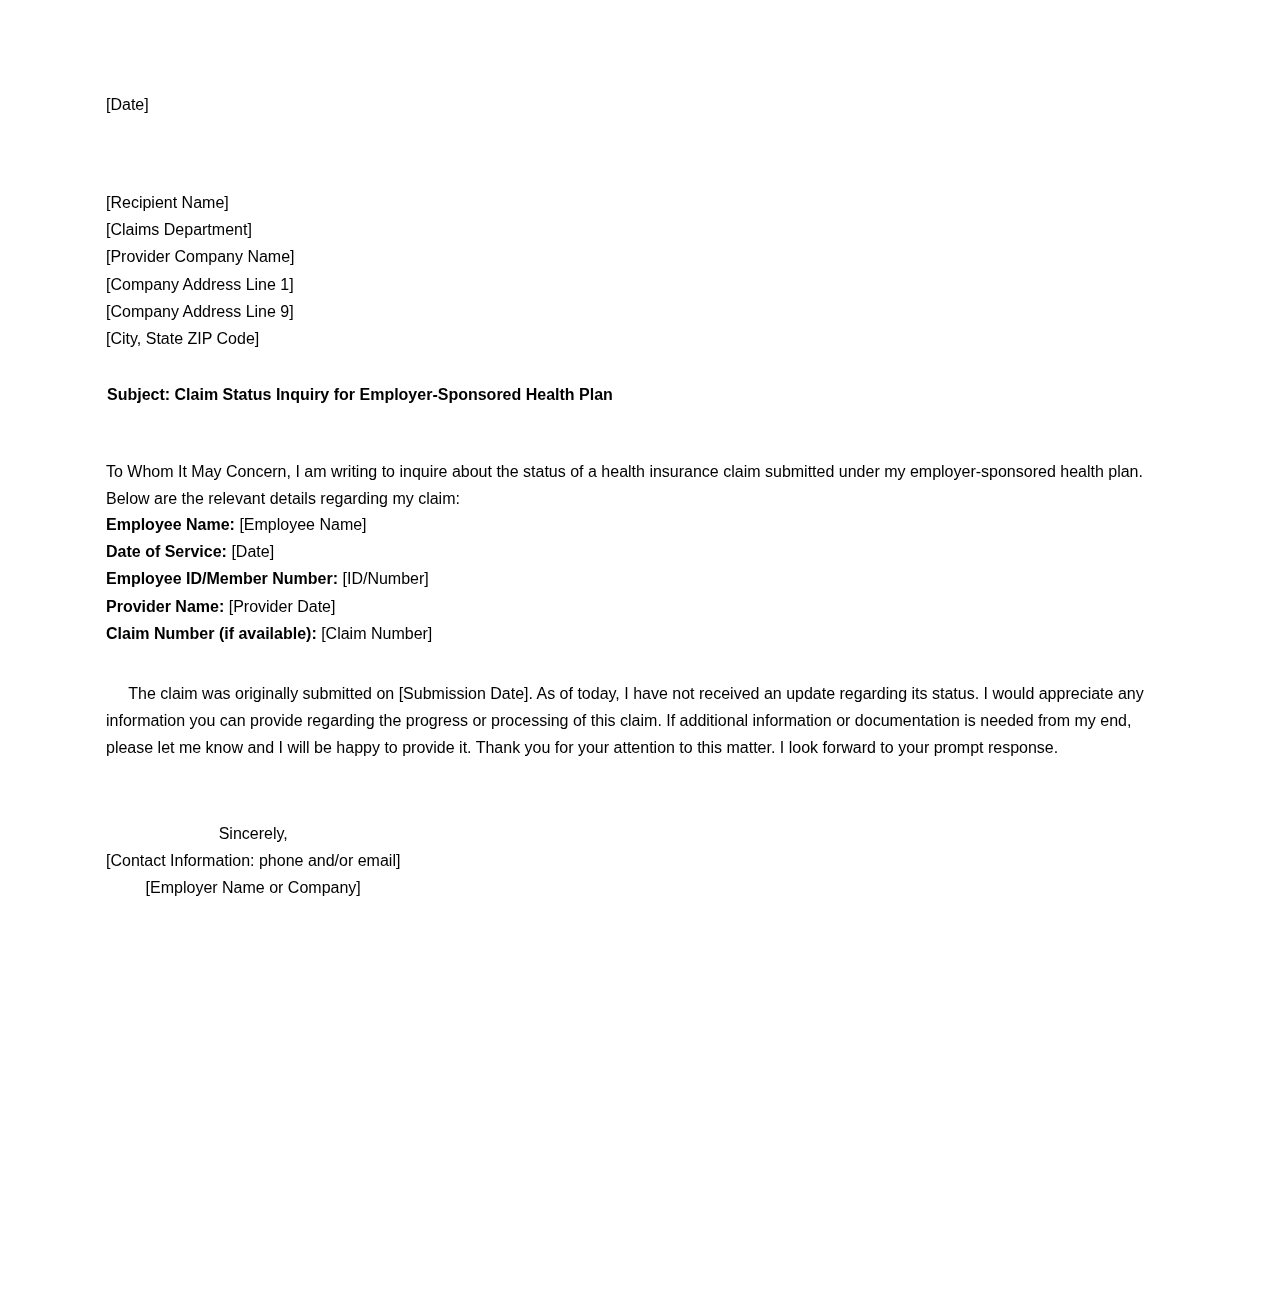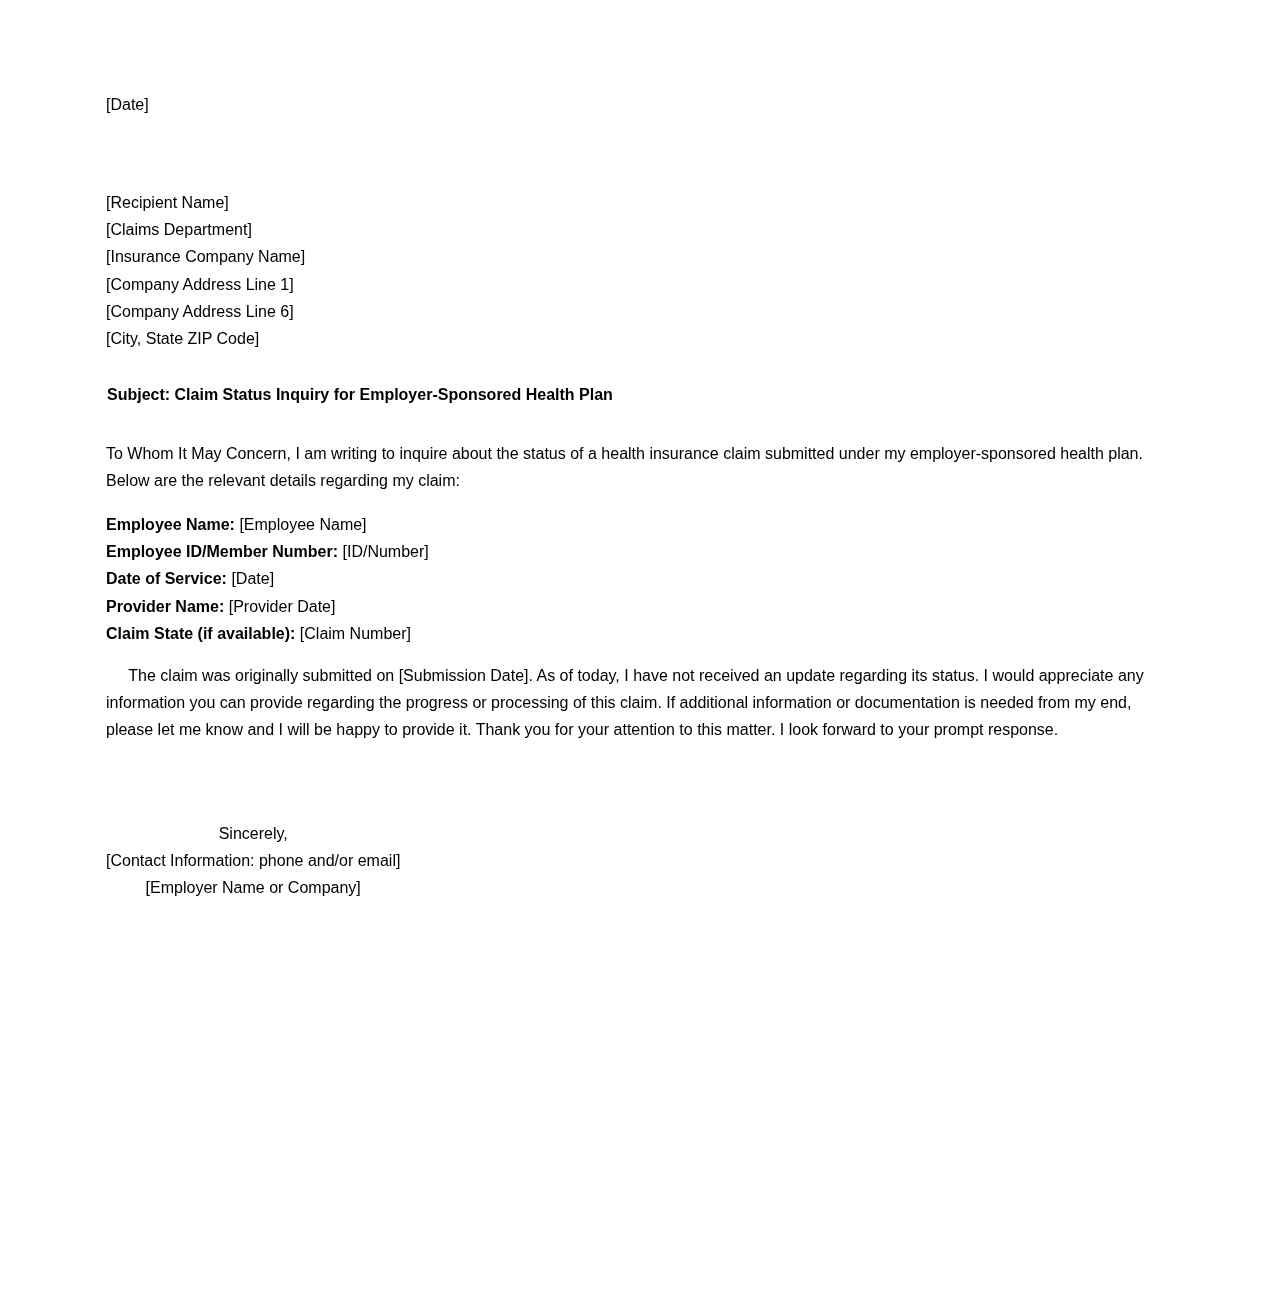--- a/index.html
+++ b/index.html
@@ -63,7 +63,7 @@
   <div class="recipient">
     <div class="row">[Recipient Name]</div>
     <div class="row">[Claims Department]</div>
-    <div class="row">[Insurance Company Name]</div>
+    <div class="row">[Provider Company Name]</div>
     <div class="row">[Company Address Line 1]</div>
     <div class="row">[Company Address Line 6]</div>
     <div class="row">[City, State ZIP Code]</div>

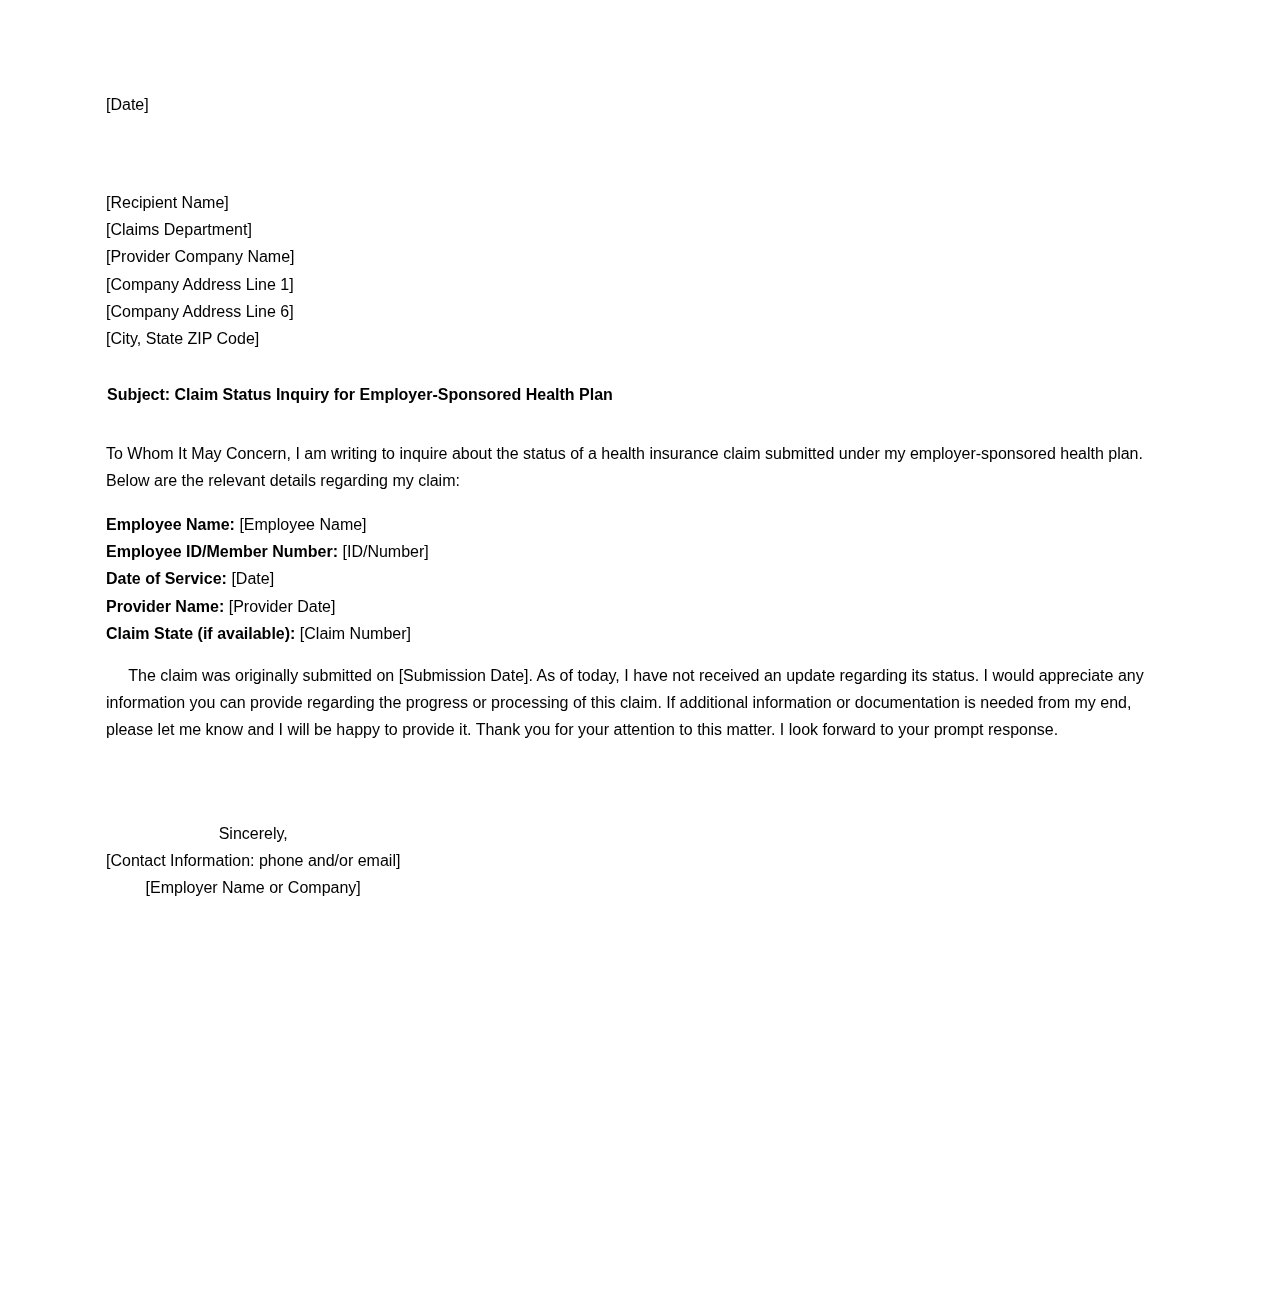--- a/index.html
+++ b/index.html
@@ -65,7 +65,7 @@
     <div class="row">[Claims Department]</div>
     <div class="row">[Provider Company Name]</div>
     <div class="row">[Company Address Line 1]</div>
-    <div class="row">[Company Address Line 6]</div>
+    <div class="row">[Company Address Line 9]</div>
     <div class="row">[City, State ZIP Code]</div>
   </div>
 

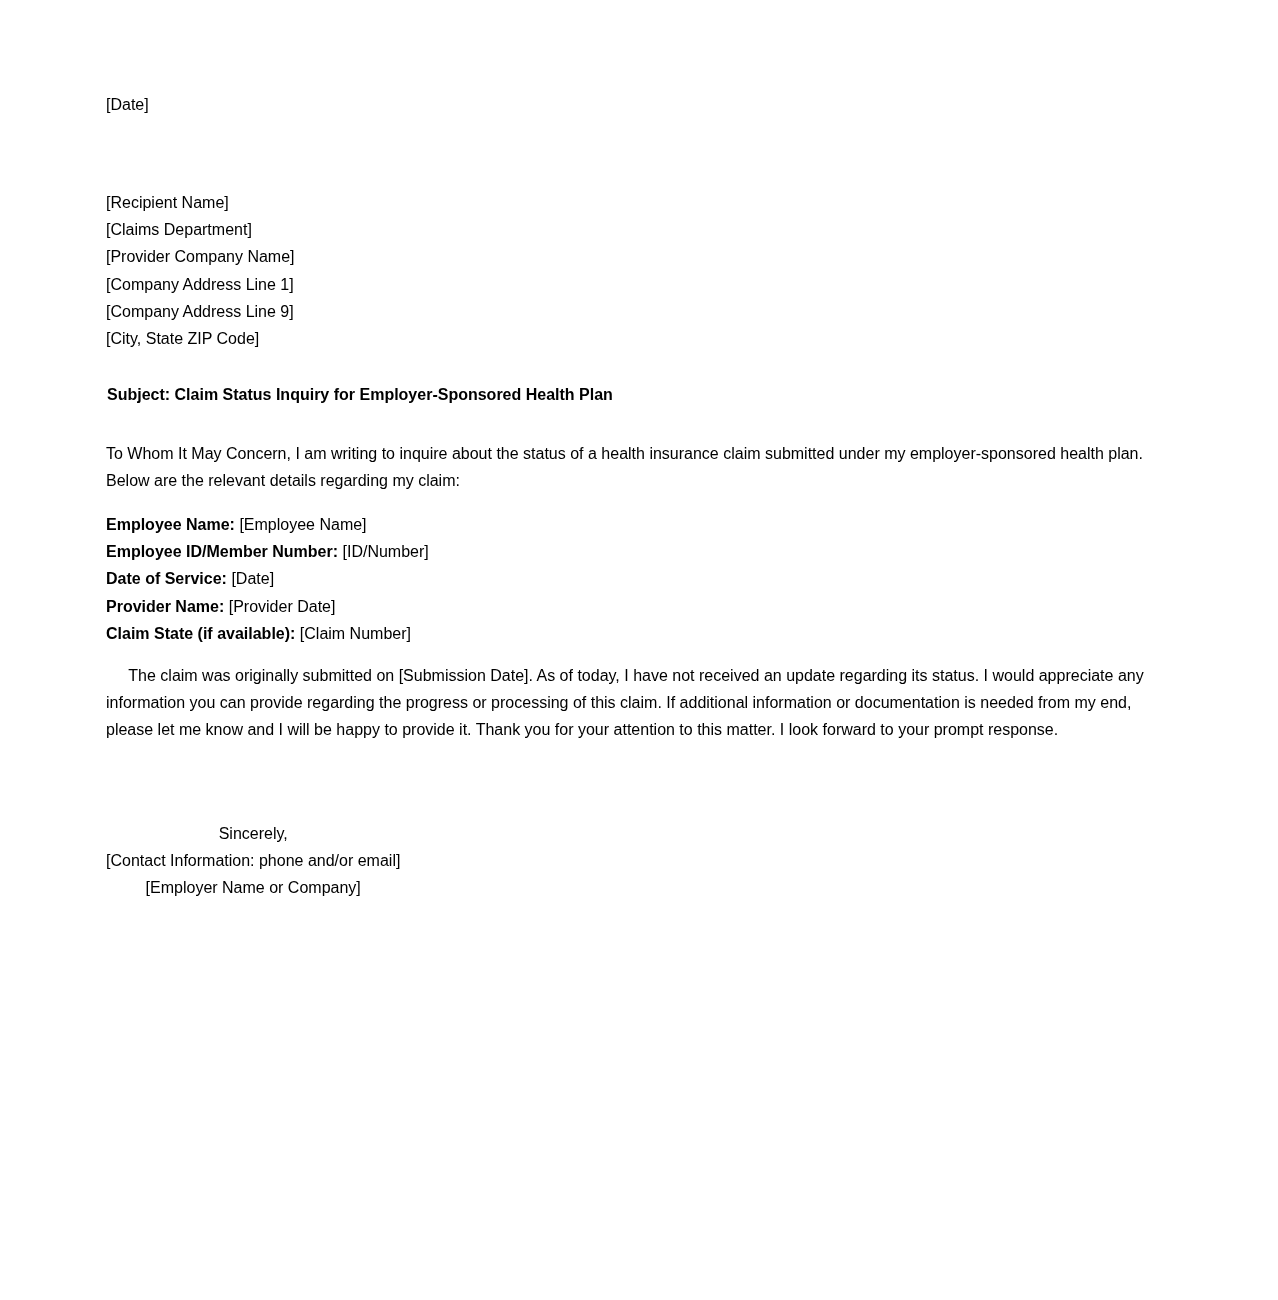--- a/index.html
+++ b/index.html
@@ -44,6 +44,7 @@
     left: 0;
     width: 1060px;
     line-height: 27px;
+    margin-top: 18px;
   }
   .intro { top: 440px; }
   .details { position: absolute; left: 0; top: 511px; }

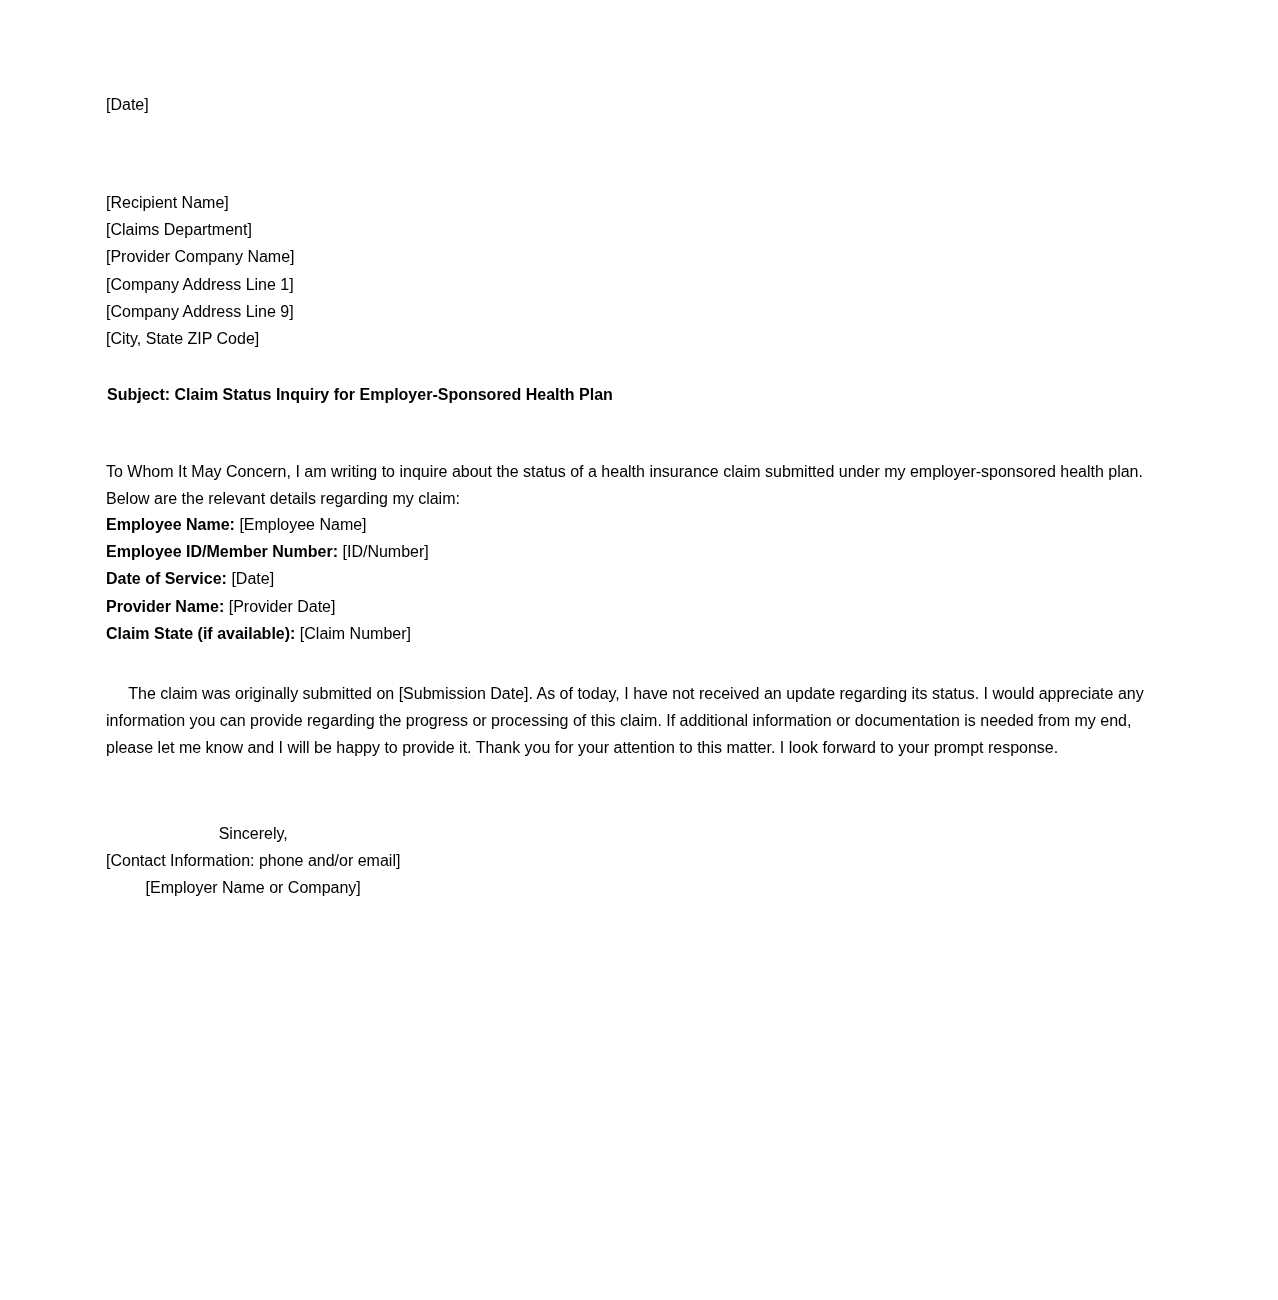--- a/index.html
+++ b/index.html
@@ -82,10 +82,10 @@
       <span class="label">Employee Name:</span><span> [Employee Name]</span>
     </div>
     <div class="row">
-      <span class="label">Employee ID/Member Number:</span><span> [ID/Number]</span>
+      <span class="label">Date of Service:</span><span> [Date]</span>
     </div>
     <div class="row">
-      <span class="label">Date of Service:</span><span> [Date]</span>
+      <span class="label">Employee ID/Member Number:</span><span> [ID/Number]</span>
     </div>
     <div class="row">
       <span class="label">Provider Name:</span><span> [Provider Date]</span>

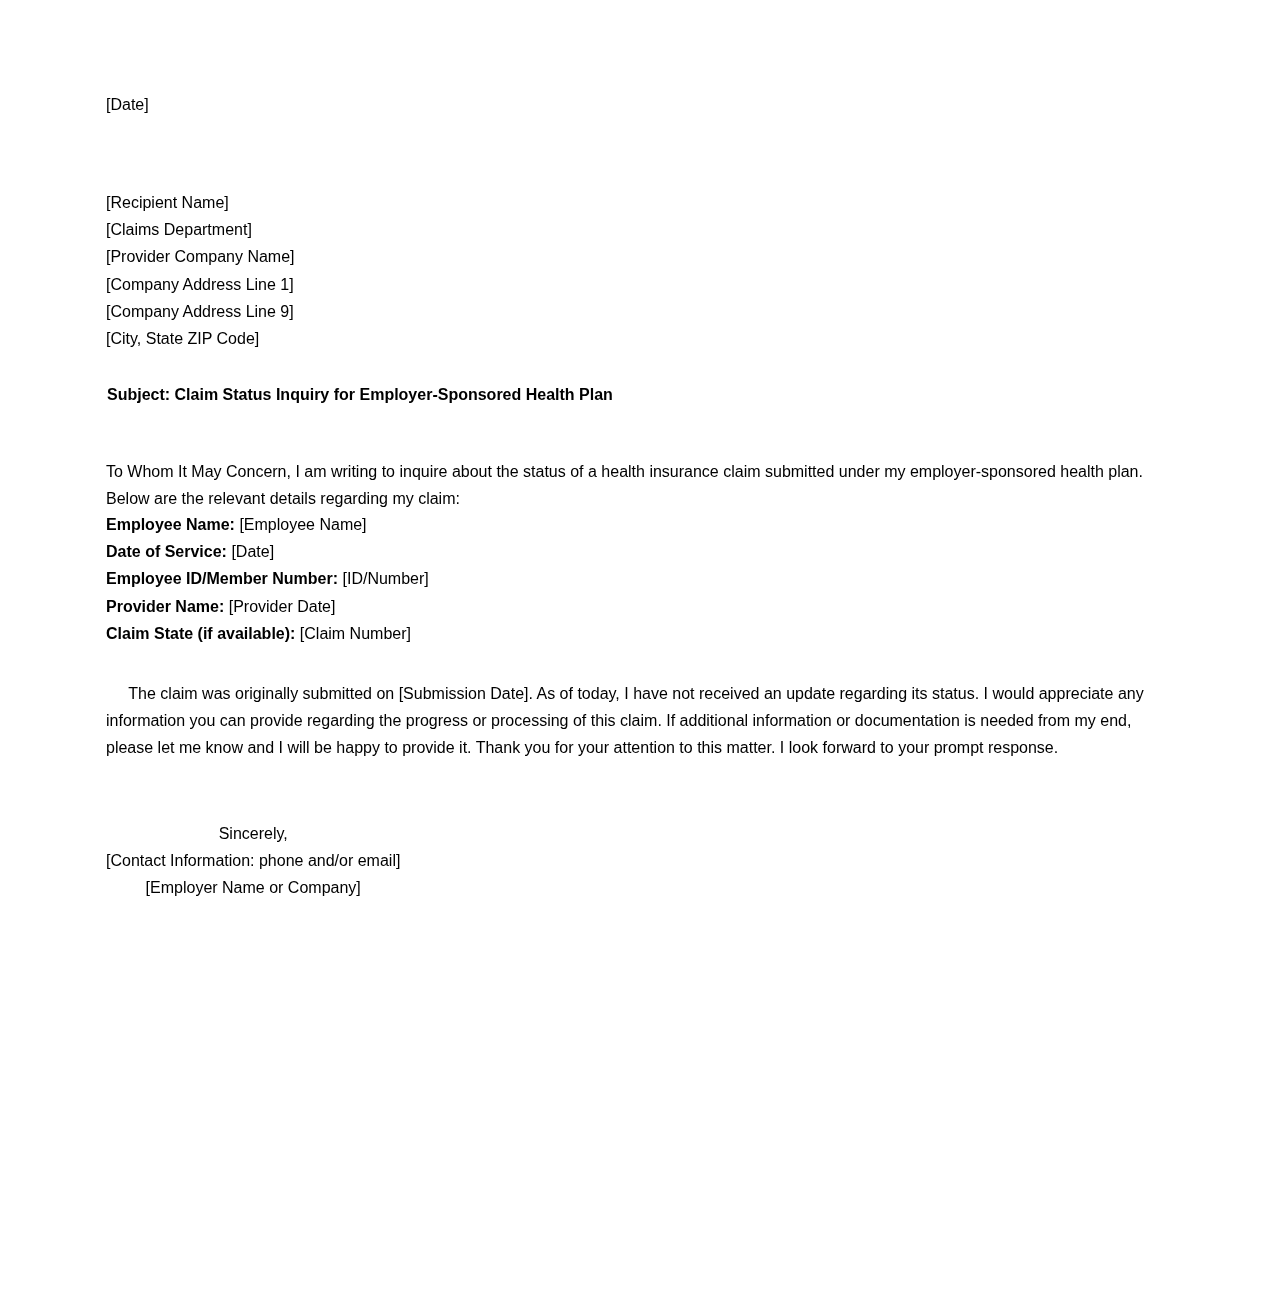--- a/index.html
+++ b/index.html
@@ -91,7 +91,7 @@
       <span class="label">Provider Name:</span><span> [Provider Date]</span>
     </div>
     <div class="row">
-      <span class="label">Claim State (if available):</span><span> [Claim Number]</span>
+      <span class="label">Claim Number (if available):</span><span> [Claim Number]</span>
     </div>
   </div>
 

